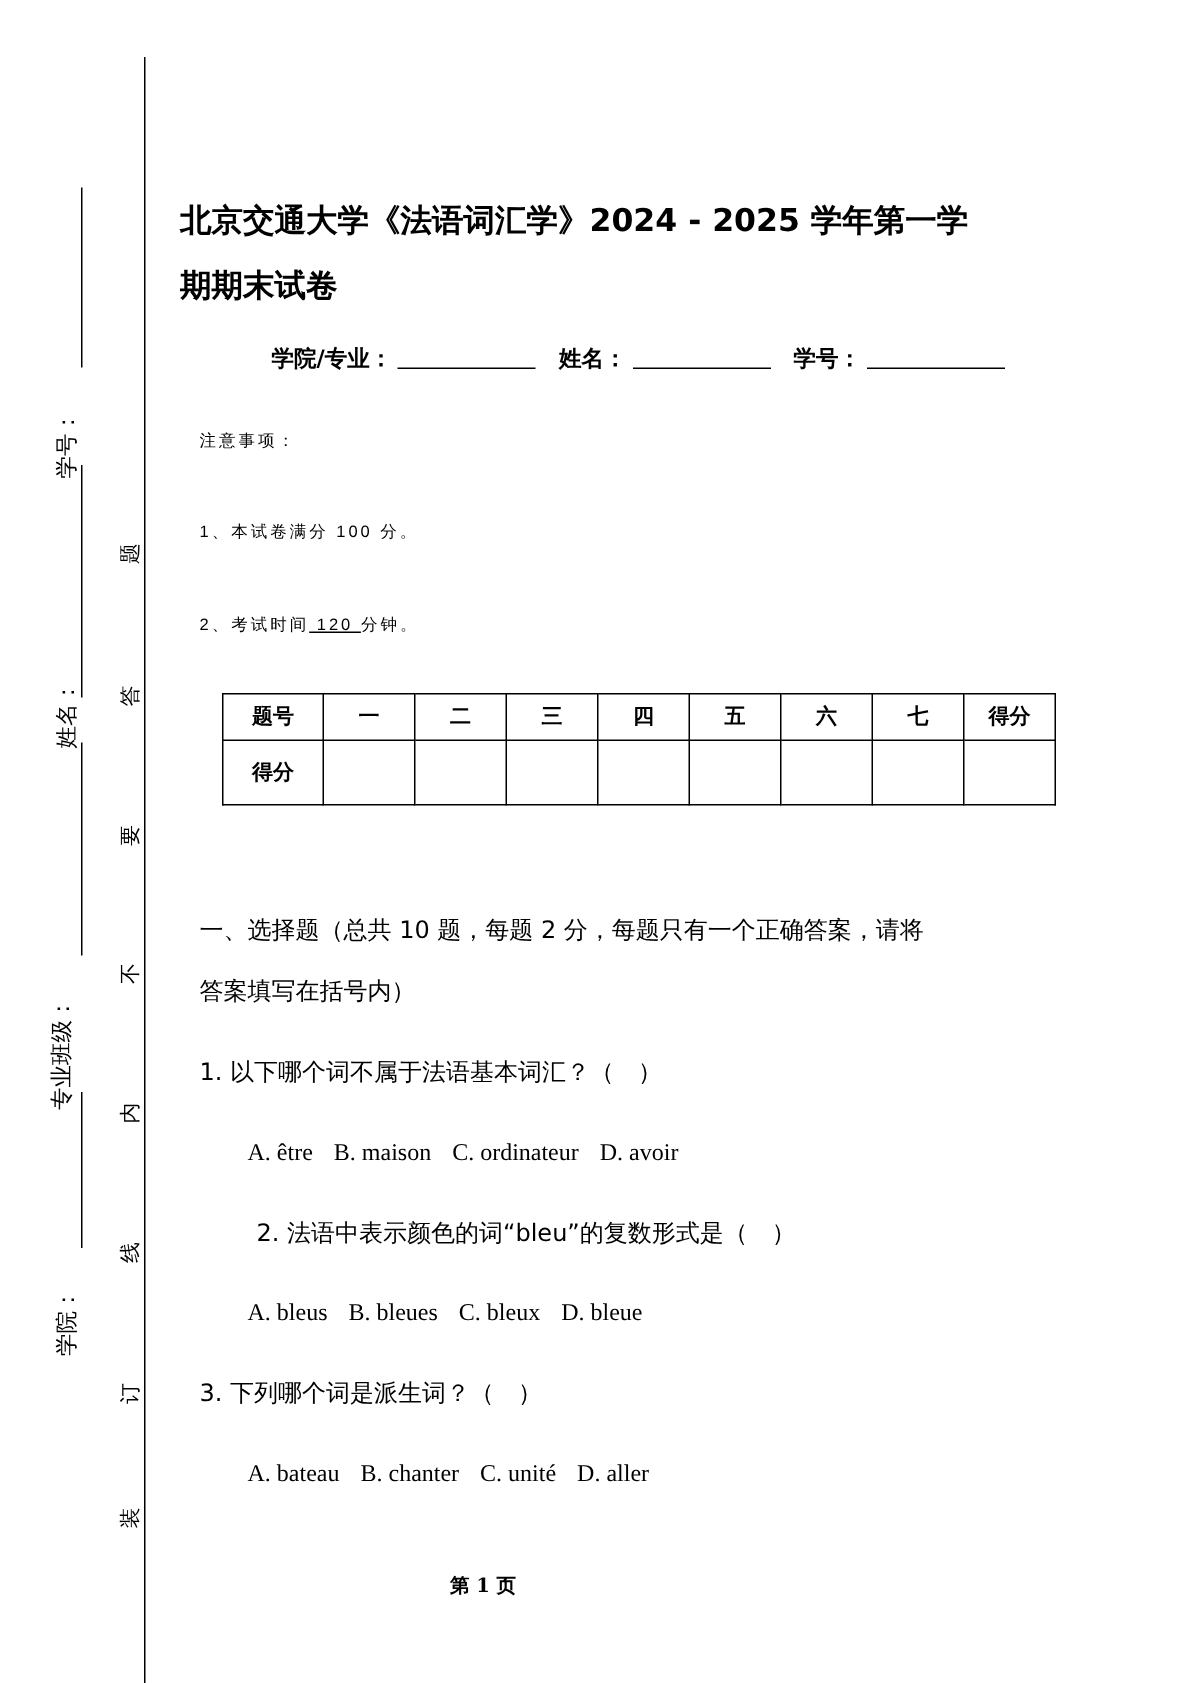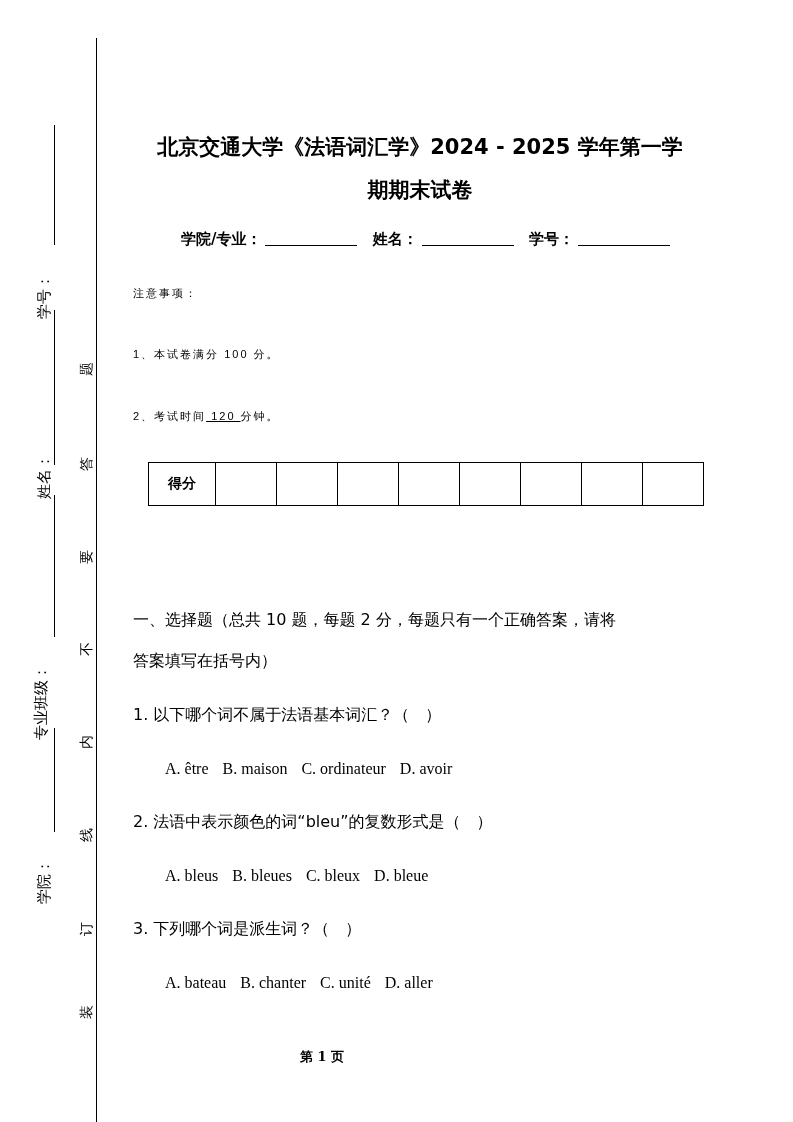--- a/index.html
+++ b/index.html
@@ -9,7 +9,7 @@
   .field-line { position:absolute; left:54px; width:1px; background:#000; }
   .vlabel { position:absolute; font-size:15px; white-space:nowrap; transform:rotate(-90deg); transform-origin:center center; }
   .seal-char { position:absolute; left:80px; font-size:14px; transform:rotate(-90deg); font-family:"DejaVu Serif", serif; }
-  .title { position:absolute; left:120px; width:600px; text-align:center; font-weight:bold; font-size:21px; }
+  .title { position:absolute; left:120px; width:600px; font-weight:bold; font-size:21px; }
   .info-row { position:absolute; top:230px; left:181px; font-size:15px; font-weight:bold; white-space:nowrap; }
   .info-row .blank { display:inline-block; width:92px; border-bottom:1px solid #000; margin:0 10px 0 4px; vertical-align:-2px; }
   .p { position:absolute; left:133px; font-size:11px; font-family:Liberation Sans, sans-serif; letter-spacing:2px; white-space:nowrap; }

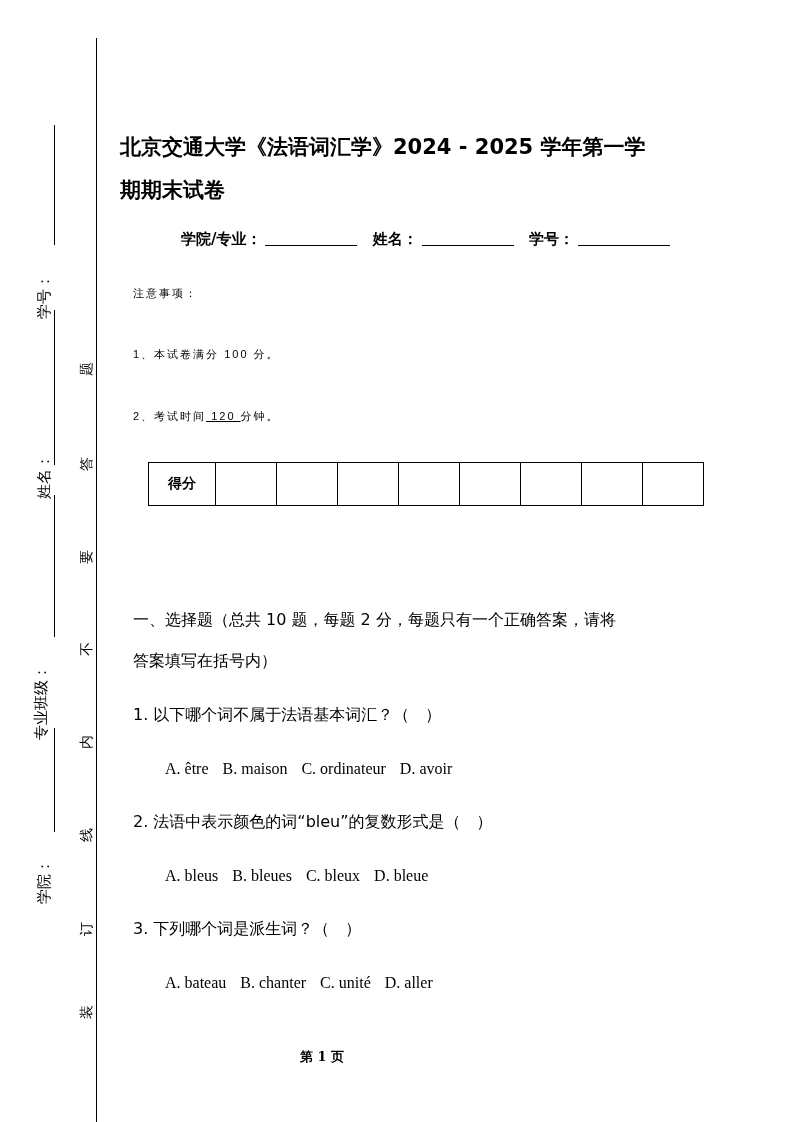--- a/index.html
+++ b/index.html
@@ -69,6 +69,17 @@
 
 <table class="score">
   <tbody>
+      <tr class="h">
+    <td class="first">题号</td>
+    <td>一</td>
+    <td>二</td>
+    <td>三</td>
+    <td>四</td>
+    <td>五</td>
+    <td>六</td>
+    <td>七</td>
+    <td>得分</td>
+  </tr>
   <tr class="r1">
     <td class="first">得分</td>
     <td></td>

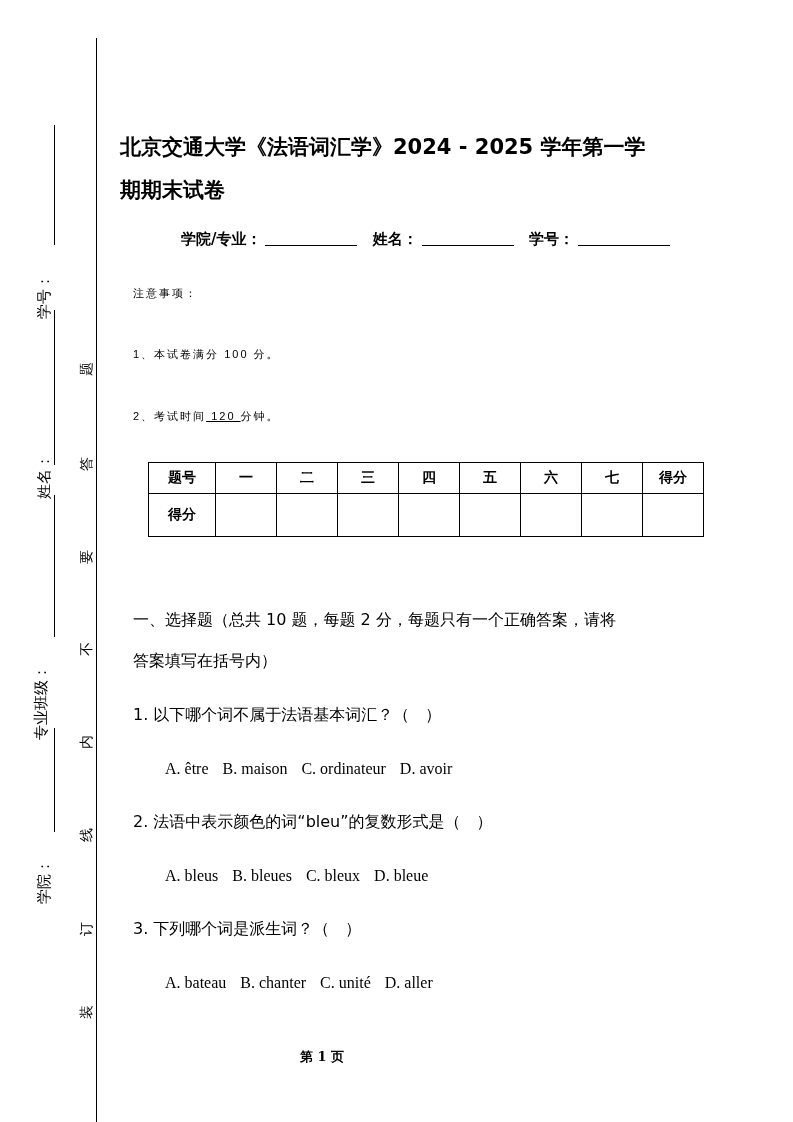--- a/index.html
+++ b/index.html
@@ -102,7 +102,7 @@
   <span>A. être</span><span>B. maison</span><span>C. ordinateur</span><span>D. avoir</span>
 </div>
 
-<div class="q" style="top:812px;">2. 法语中表示颜色的词“bleu”的复数形式是（　）</div>
+<div class="q" style="top:812px;margin-left:38px;">2. 法语中表示颜色的词“bleu”的复数形式是（　）</div>
 <div class="opts" style="top:867px;">
   <span>A. bleus</span><span>B. bleues</span><span>C. bleux</span><span>D. bleue</span>
 </div>

